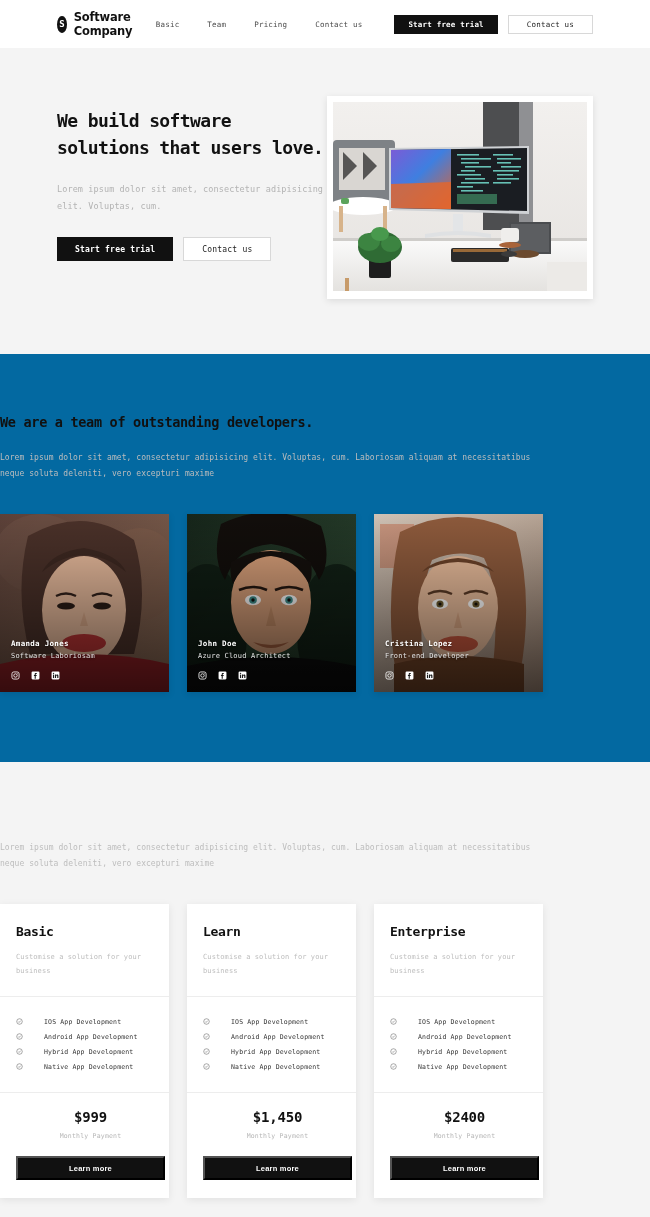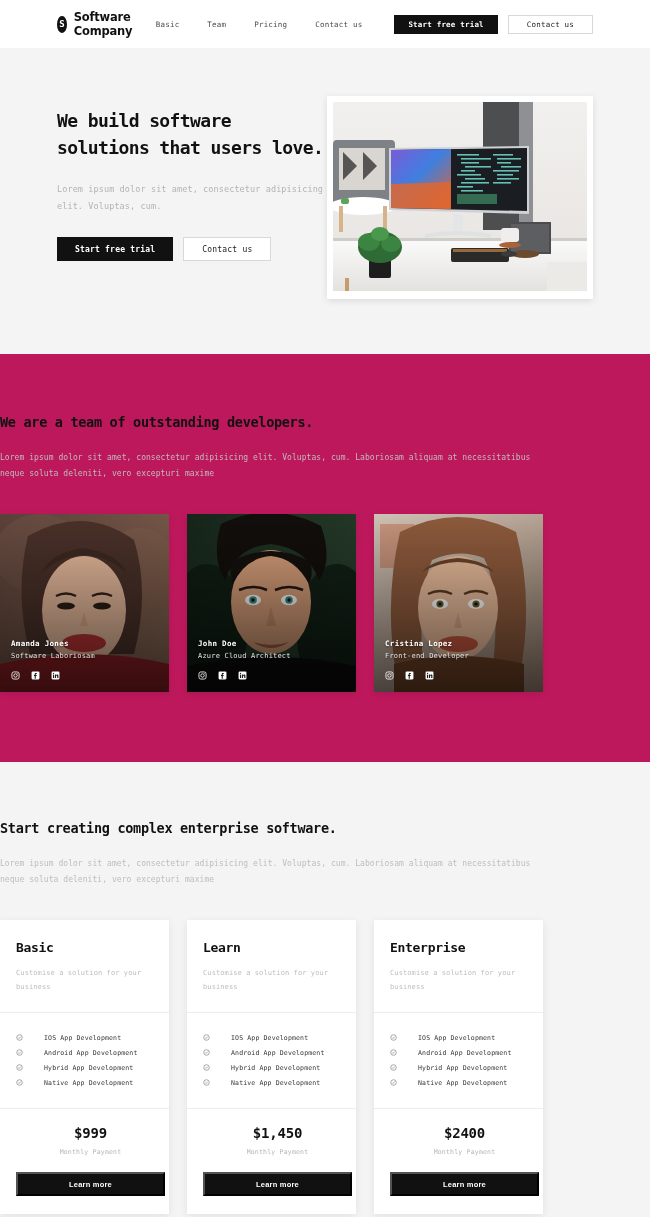--- a/index.html
+++ b/index.html
@@ -61,7 +61,7 @@
 
   
   .sec-gray { background: #f4f4f4; }
-  .sec-white { background: #be185d; }
+  .sec-white { background: #0369a1; }
   .inner { padding: 0 57px; }
 
   

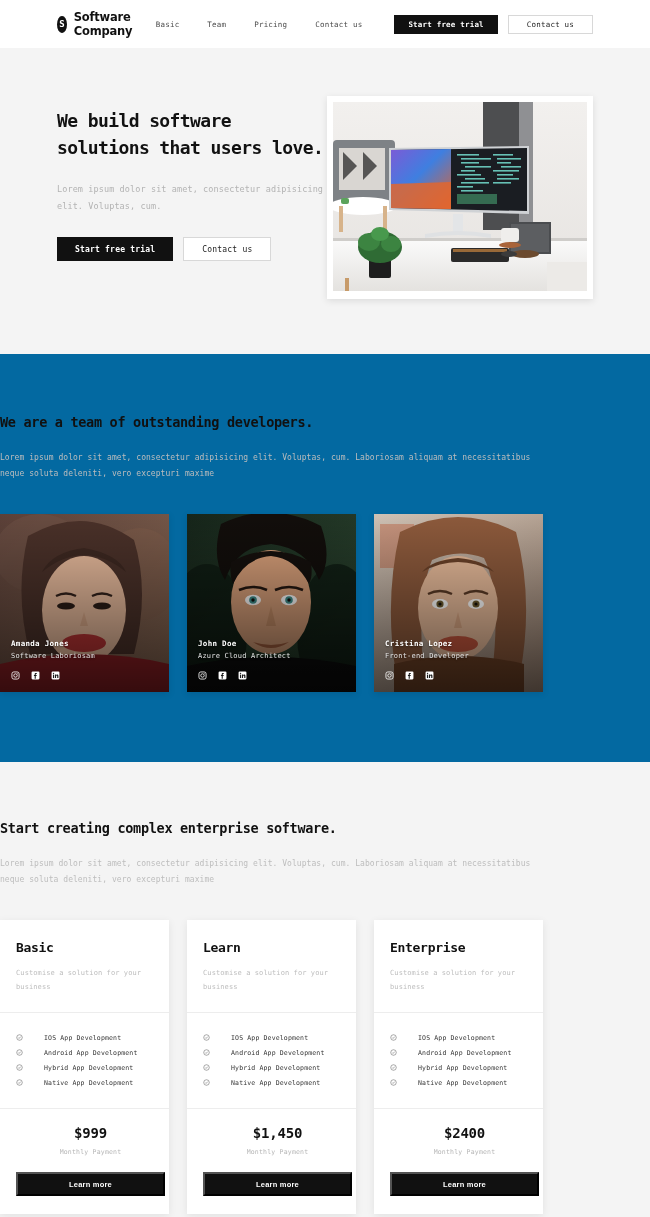--- a/index.html
+++ b/index.html
@@ -472,7 +472,6 @@
 
   <section class="sec-gray">
     <div class="inner pricing-sec">
-      <h2 class="h2">Start creating complex enterprise software.</h2>
       <p class="lead">Lorem ipsum dolor sit amet, consectetur adipisicing elit. Voluptas, cum. Laboriosam aliquam at necessitatibus neque soluta deleniti, vero excepturi maxime</p>
 
       <div class="price-grid">

